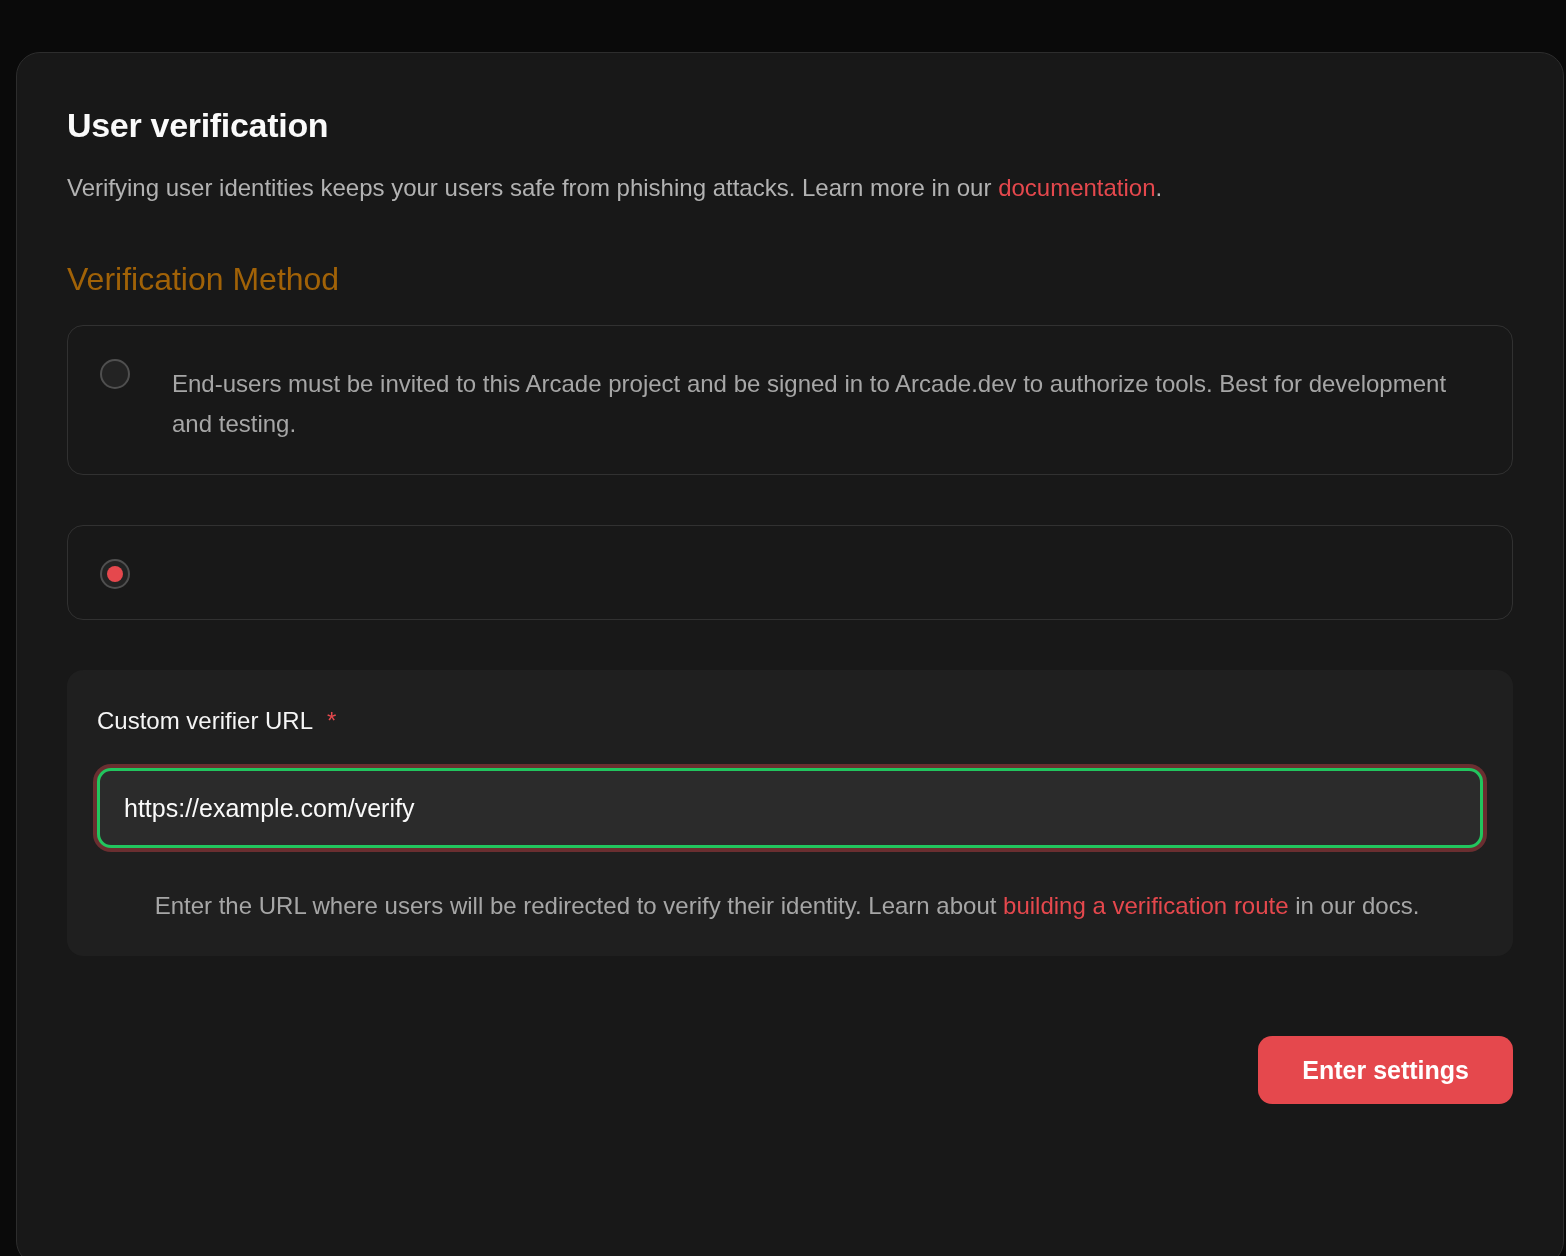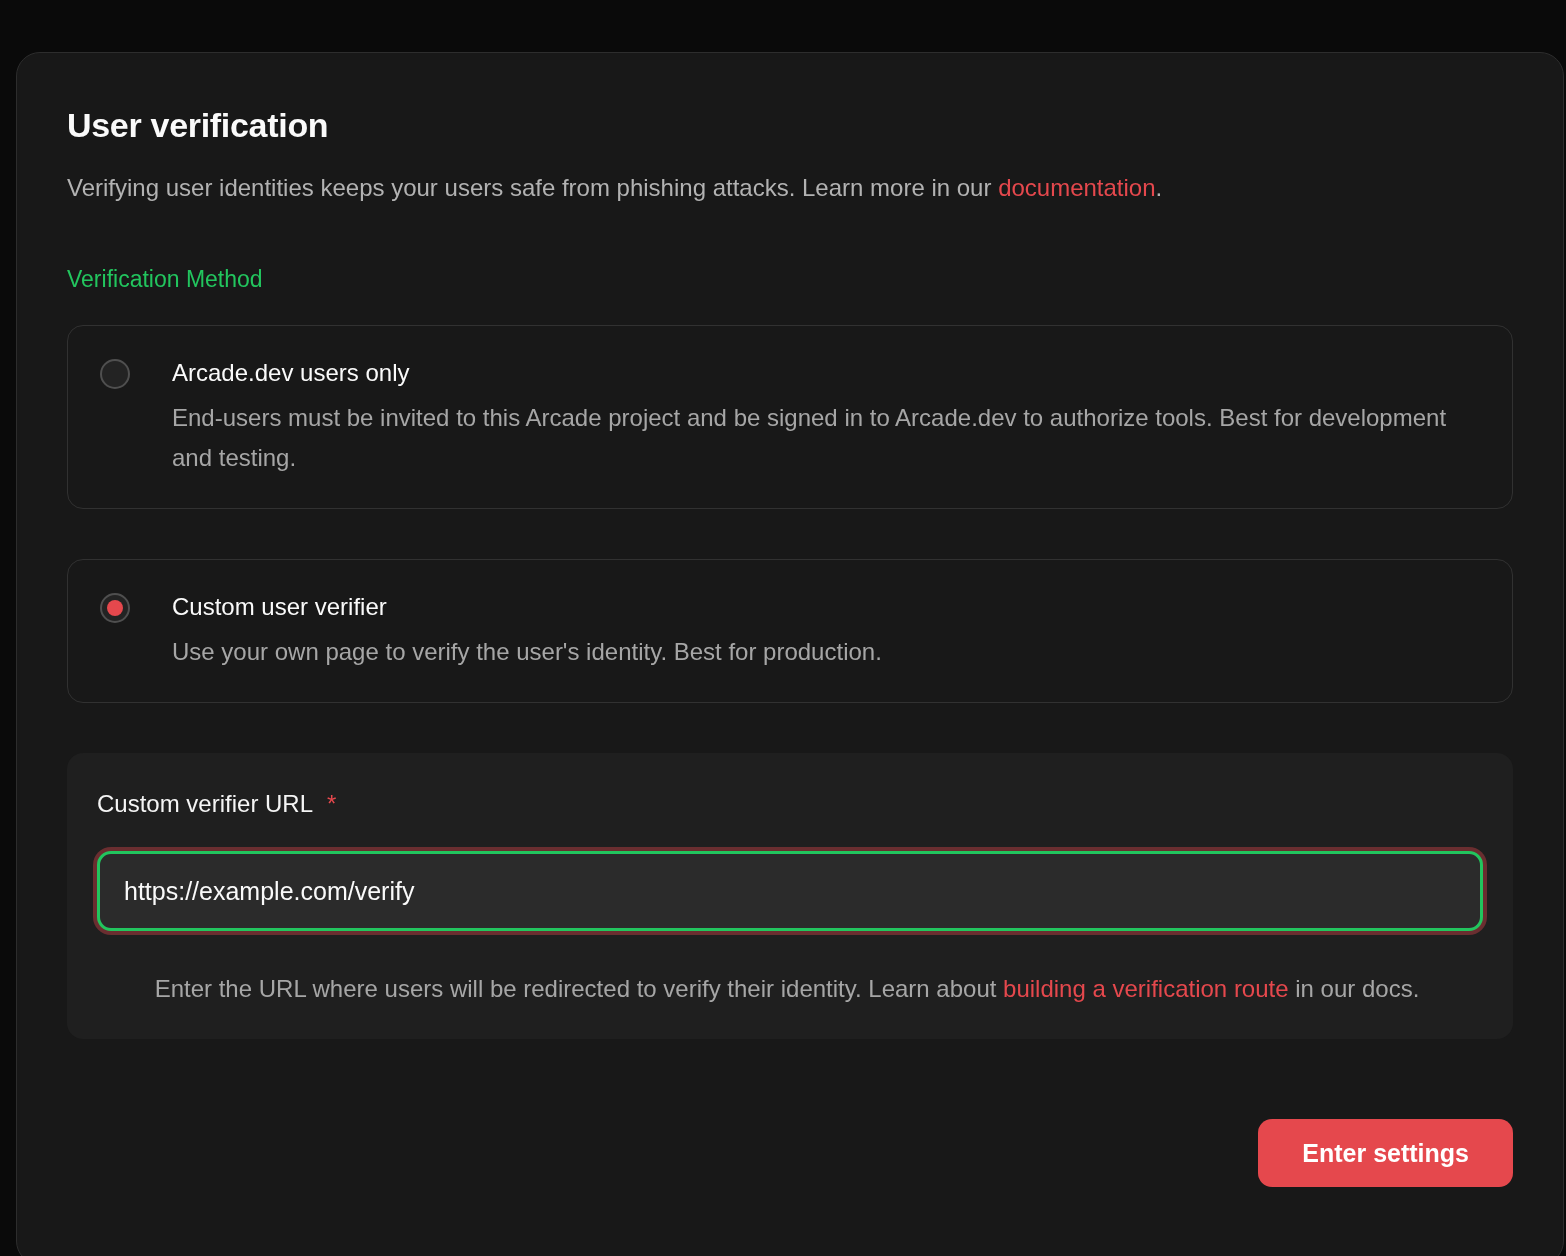--- a/index.html
+++ b/index.html
@@ -39,8 +39,8 @@
   }
   .section-heading {
     margin-top: 56px;
-    color: #22c55e;
-    font-size: 23px;
+    color: #a16207;
+    font-size: 32px;
     font-weight: 500;
     line-height: 36px;
   }

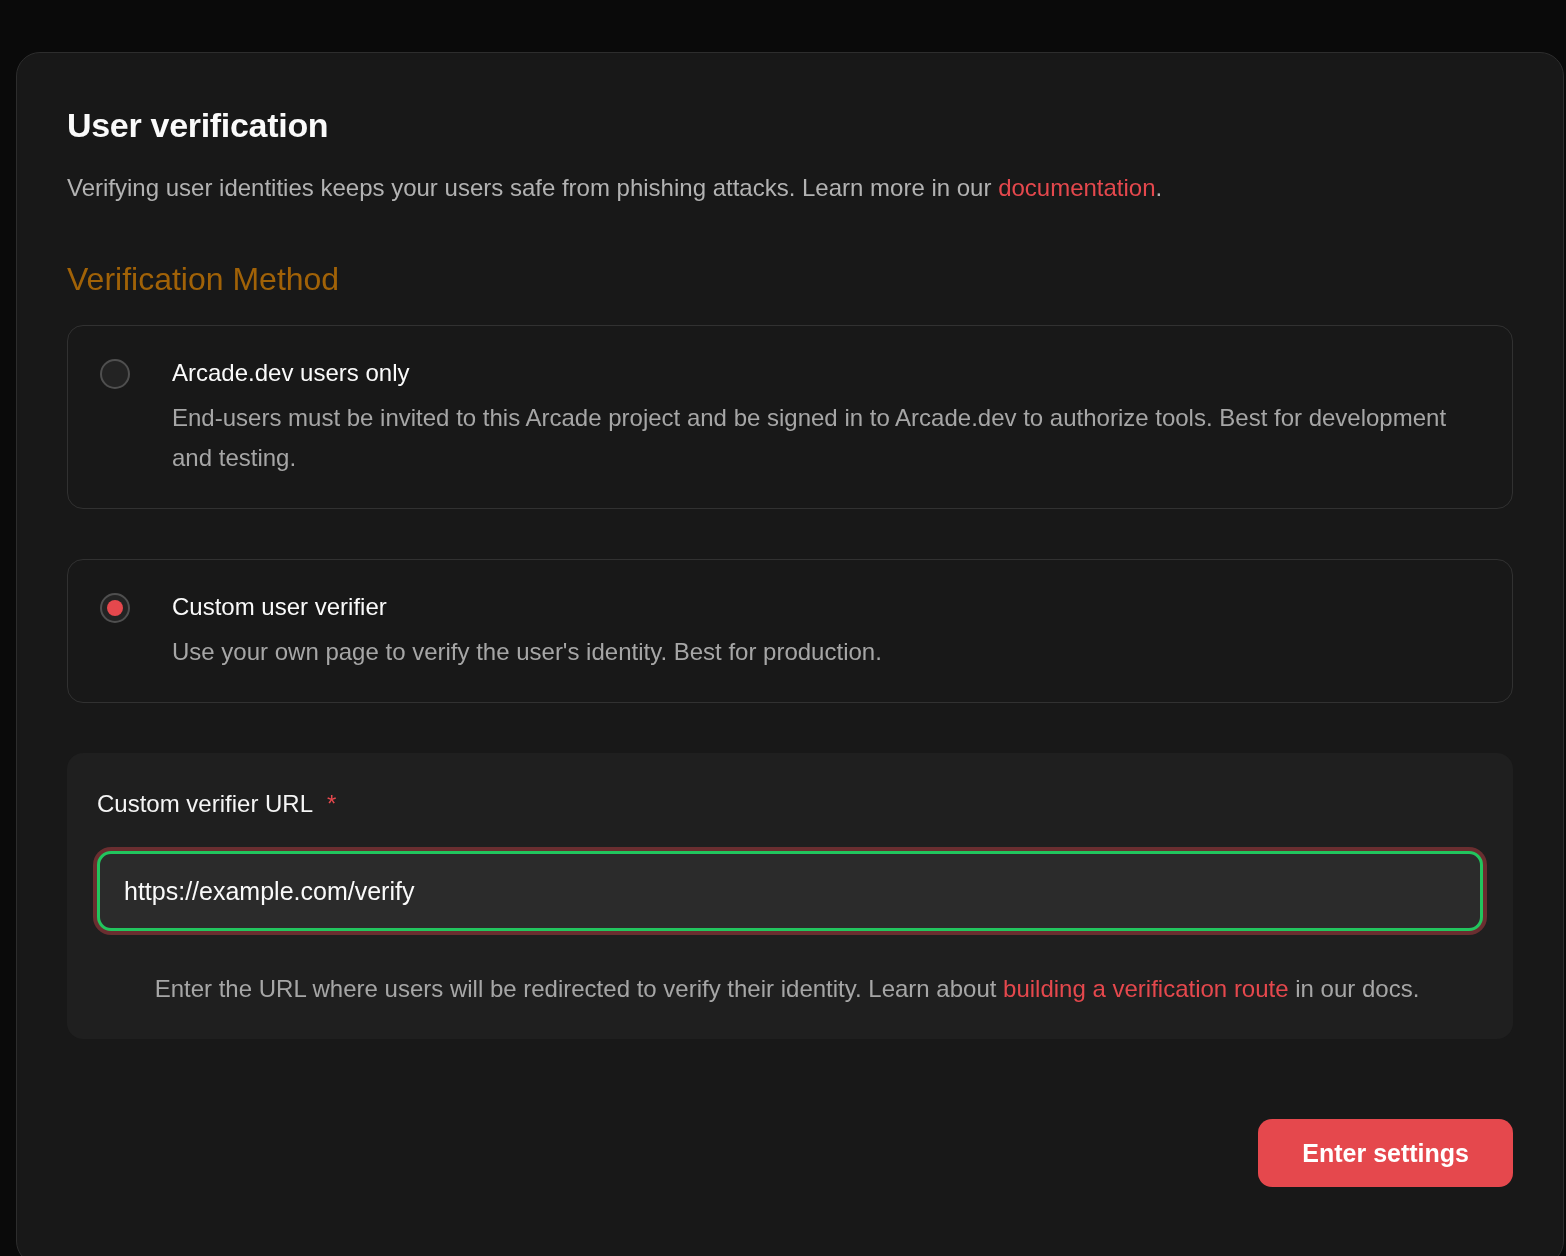--- a/index.html
+++ b/index.html
@@ -164,7 +164,6 @@
   <div class="option-box">
     <span class="radio"></span>
     <div class="option-body">
-      <div class="option-label">Arcade.dev users only</div>
       <div class="option-desc">End-users must be invited to this Arcade project and be signed in to Arcade.dev to authorize tools. Best for development and testing.</div>
     </div>
   </div>

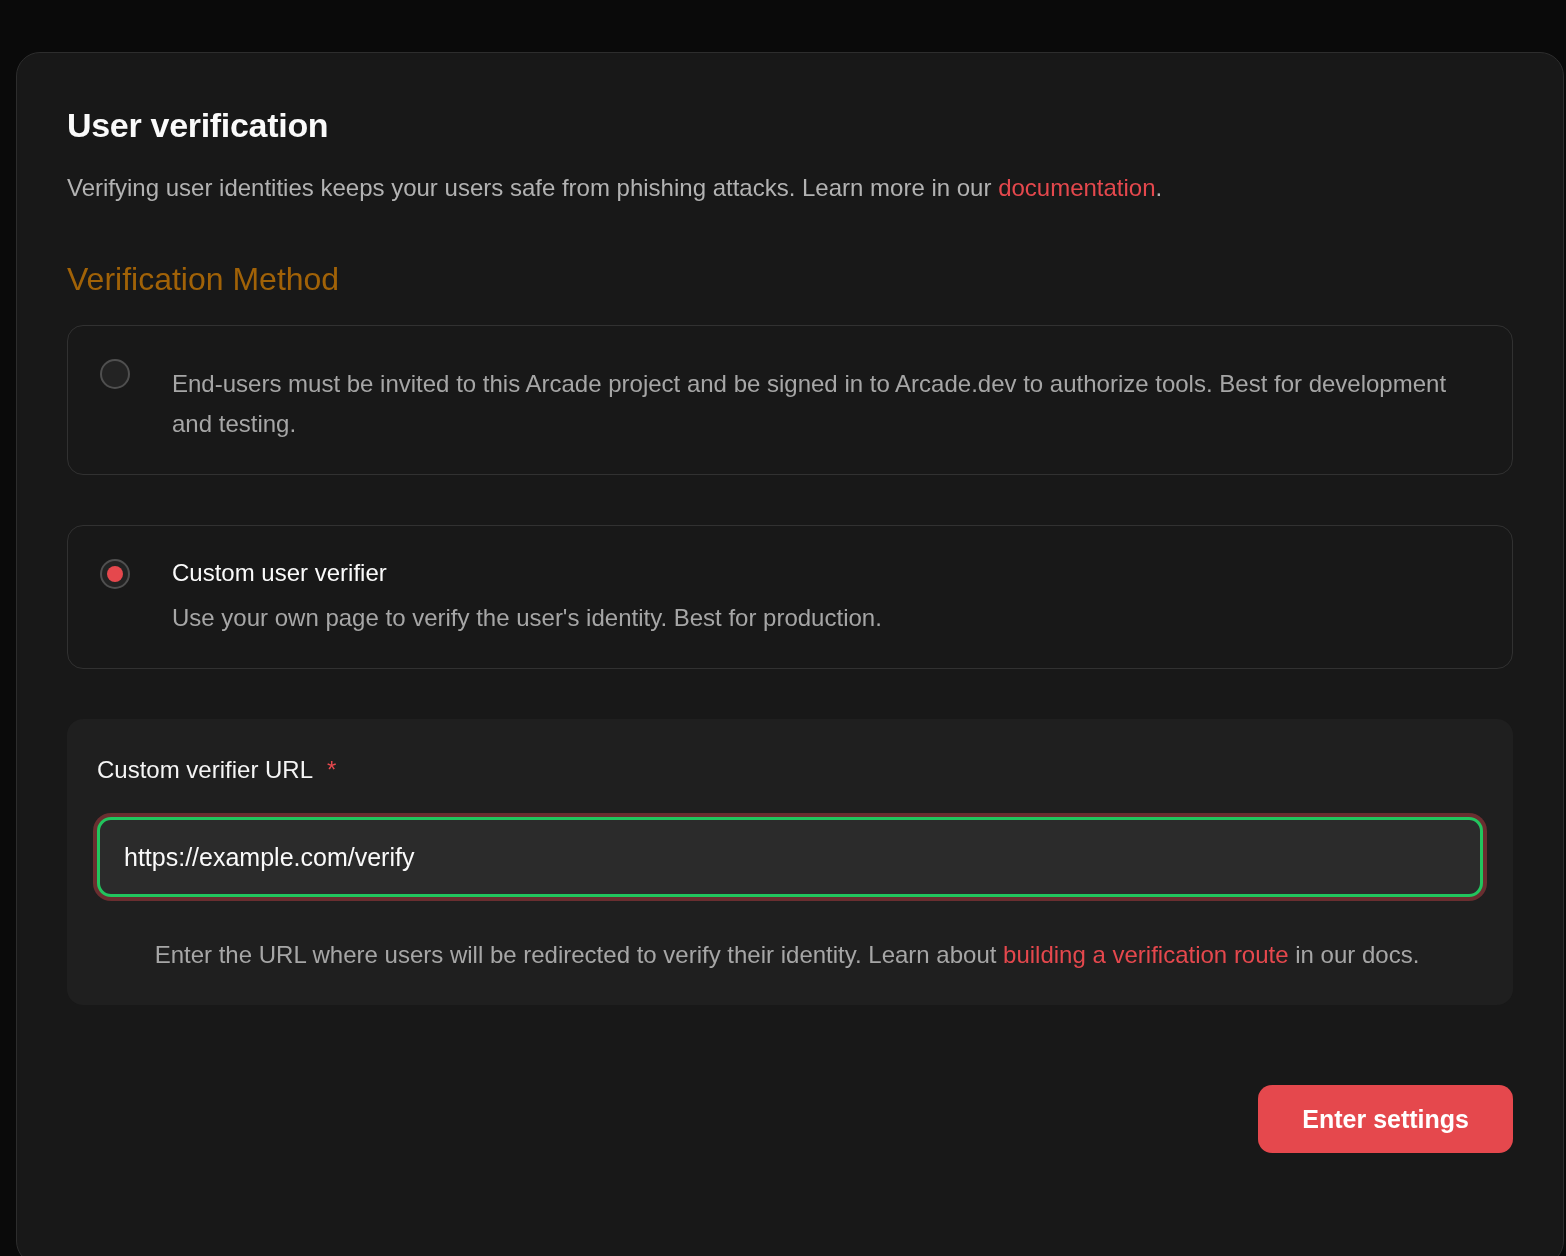--- a/index.html
+++ b/index.html
@@ -170,10 +170,6 @@
 
   <div class="option-box">
     <span class="radio selected"></span>
-    <div class="option-body">
-      <div class="option-label">Custom user verifier</div>
-      <div class="option-desc">Use your own page to verify the user's identity. Best for production.</div>
-    </div>
   </div>
 
   <div class="url-panel">

